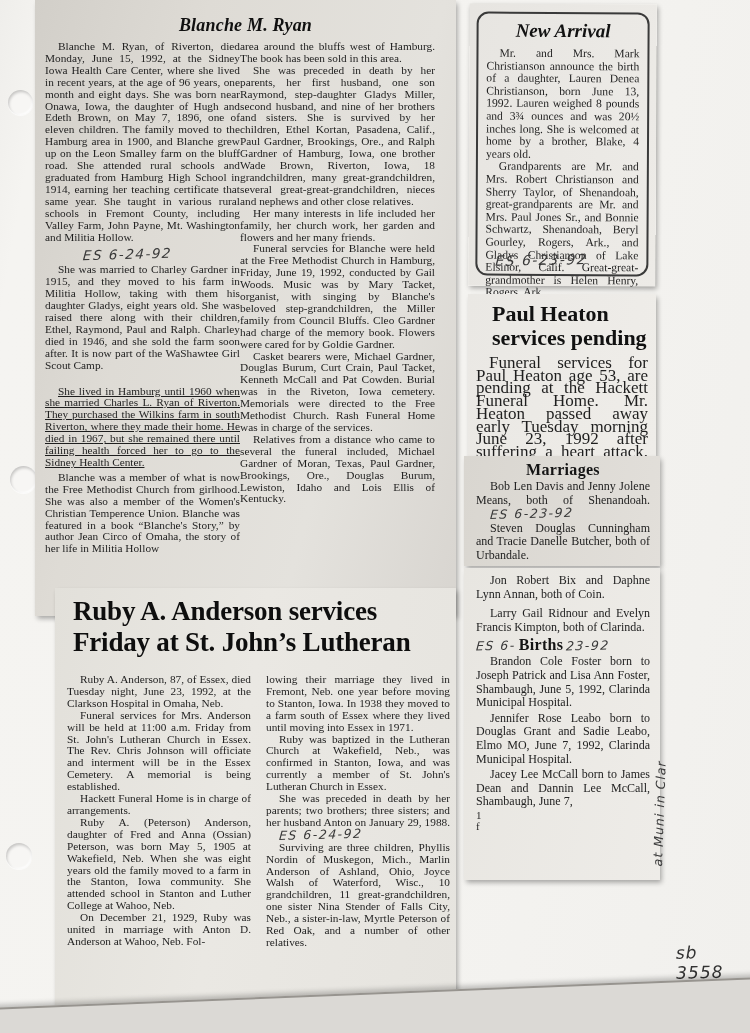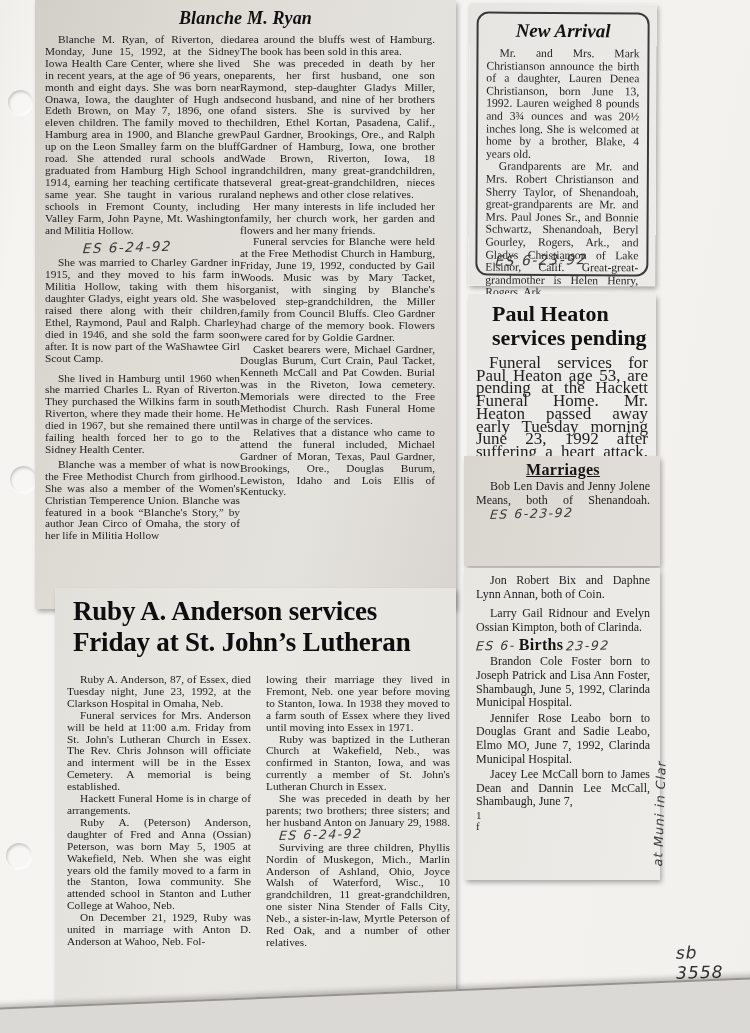--- a/index.html
+++ b/index.html
@@ -18,7 +18,7 @@
   
   .clip{position:absolute;box-shadow:1.5px 2.5px 5px rgba(0,0,0,.33);}
   .clip-blanche{left:35px;top:0;width:421px;height:601px;
-    background:linear-gradient(105deg,#d2cfc9 0%,#dedbd5 30%,#e4e2dd 70%,#d8d5d0 100%);padding:8px 0 0 0;}
+    background:linear-gradient(105deg,#d2cfc9 0%,#dedbd5 30%,#e4e2dd 70%,#d8d5d0 100%);padding:15px 0 0 0;}
   .clip-newarrival{left:469px;top:4px;width:187px;height:282px;
     background:linear-gradient(100deg,#e7e5e1,#edebe7);transform:rotate(.3deg);}
   .na-border{position:absolute;left:7px;top:8px;right:7px;bottom:10px;

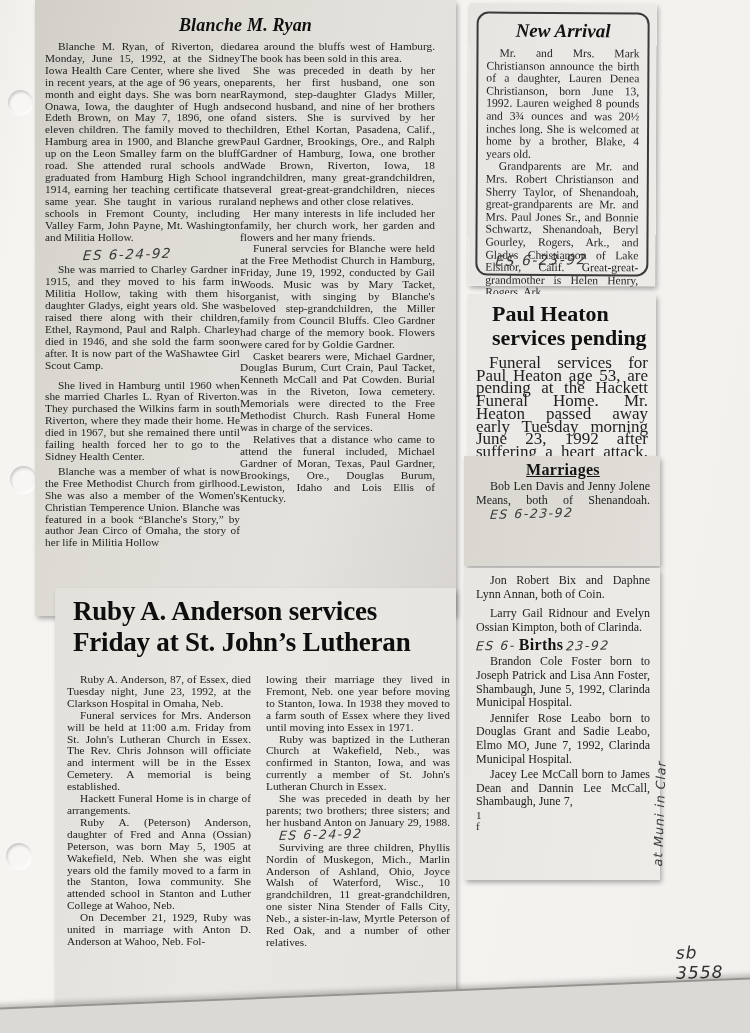--- a/index.html
+++ b/index.html
@@ -79,7 +79,7 @@
         <p class="np">Blanche M. Ryan, of Riverton, died Monday, June 15, 1992, at the Sidney Iowa Health Care Center, where she lived in recent years, at the age of 96 years, one month and eight days. She was born near Onawa, Iowa, the daughter of Hugh and Edeth Brown, on May 7, 1896, one of eleven children. The family moved to the Hamburg area in 1900, and Blanche grew up on the Leon Smalley farm on the bluff road. She attended rural schools and graduated from Hamburg High School in 1914, earning her teaching certificate that same year. She taught in various rural schools in Fremont County, including Valley Farm, John Payne, Mt. Washington and Militia Hollow.</p>
         <div class="hand hand-line">ES 6-24-92</div>
         <p class="np">She was married to Charley Gardner in 1915, and they moved to his farm in Militia Hollow, taking with them his daughter Gladys, eight years old. She was raised there along with their children, Ethel, Raymond, Paul and Ralph. Charley died in 1946, and she sold the farm soon after. It is now part of the WaShawtee Girl Scout Camp.</p>
-        <p class="np" style="margin-top:8px;">She lived in Hamburg until 1960 when she married Charles L. Ryan of Riverton. They purchased the Wilkins farm in south Riverton, where they made their home. He died in 1967, but she remained there until failing health forced her to go to the Sidney Health Center.</p>
+        <p class="np" style="margin-top:14px;text-decoration:underline;">She lived in Hamburg until 1960 when she married Charles L. Ryan of Riverton. They purchased the Wilkins farm in south Riverton, where they made their home. He died in 1967, but she remained there until failing health forced her to go to the Sidney Health Center.</p>
         <p class="np" style="margin-top:3px;">Blanche was a member of what is now the Free Methodist Church from girlhood. She was also a member of the Women's Christian Temperence Union. Blanche was featured in a book “Blanche's Story,” by author Jean Circo of Omaha, the story of her life in Militia Hollow</p>
       </div>
       <div class="np-col">

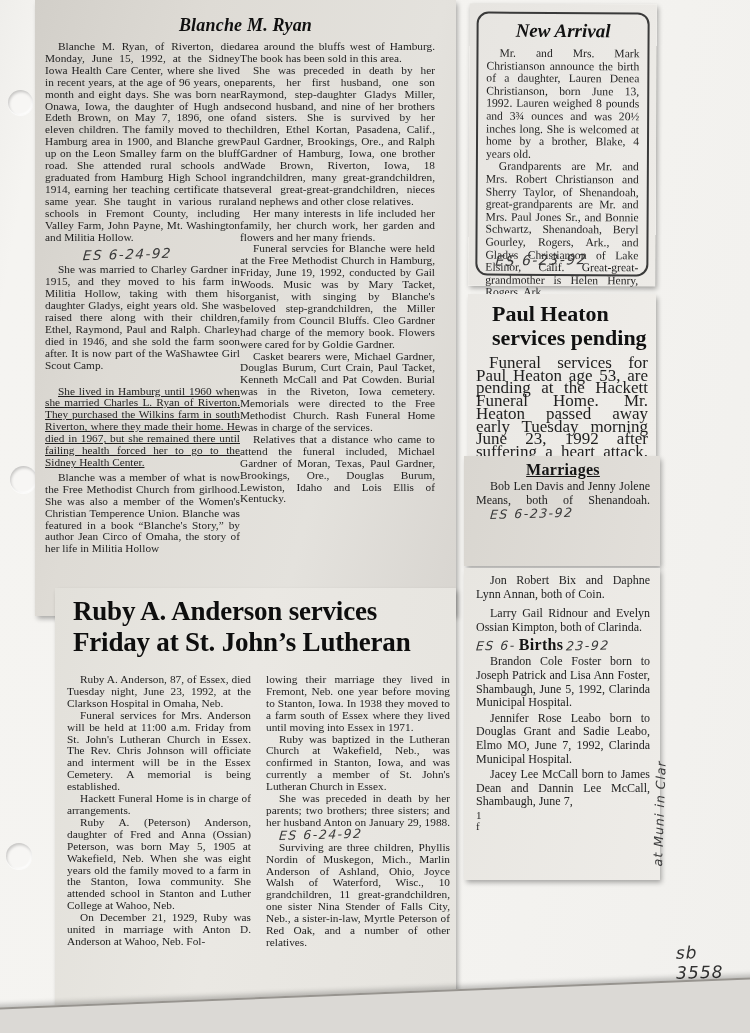--- a/index.html
+++ b/index.html
@@ -88,7 +88,7 @@
         <p class="np">Her many interests in life included her family, her church work, her garden and flowers and her many friends.</p>
         <p class="np">Funeral servcies for Blanche were held at the Free Methodist Church in Hamburg, Friday, June 19, 1992, conducted by Gail Woods. Music was by Mary Tacket, organist, with singing by Blanche's beloved step-grandchildren, the Miller family from Council Bluffs. Cleo Gardner had charge of the memory book. Flowers were cared for by Goldie Gardner.</p>
         <p class="np">Casket bearers were, Michael Gardner, Douglas Burum, Curt Crain, Paul Tacket, Kenneth McCall and Pat Cowden. Burial was in the Riveton, Iowa cemetery. Memorials were directed to the Free Methodist Church. Rash Funeral Home was in charge of the services.</p>
-        <p class="np">Relatives that a distance who came to attend the funeral included, Michael Gardner of Moran, Texas, Paul Gardner, Brookings, Ore., Douglas Burum, Lewiston, Idaho and Lois Ellis of Kentucky.</p>
+        <p class="np">Relatives from a distance who came to several the funeral included, Michael Gardner of Moran, Texas, Paul Gardner, Brookings, Ore., Douglas Burum, Lewiston, Idaho and Lois Ellis of Kentucky.</p>
       </div>
     </div>
   </div>

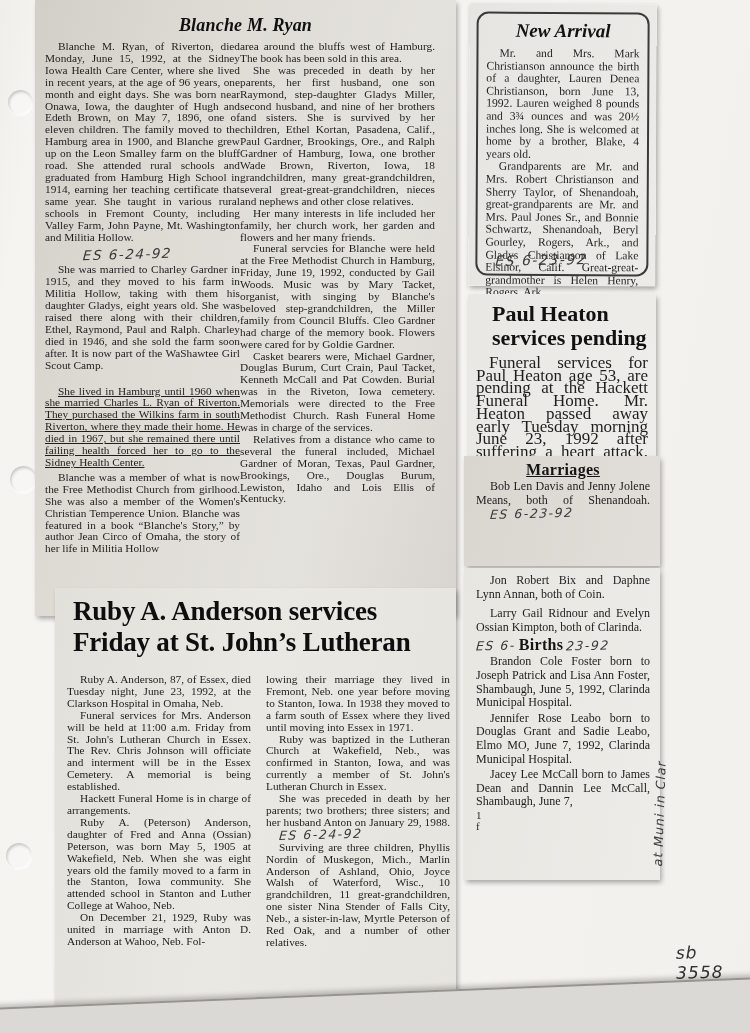--- a/index.html
+++ b/index.html
@@ -40,7 +40,7 @@
   .na-title{margin:0 0 6px 0;text-align:center;font-size:19px;font-style:italic;font-weight:bold;color:#121212;}
   .heaton-head{margin:0 0 7px 16px;font-size:22px;line-height:24px;font-weight:bold;color:#111;}
   .heaton-head span{display:block;}
-  .marr-head{margin:0 0 1px 0;text-align:center;font-size:16px;font-weight:bold;color:#141414;letter-spacing:.3px;text-decoration:underline;}
+  .marr-head{margin:0 0 1px 0;text-align:center;font-size:16px;font-weight:bold;color:#141414;letter-spacing:.3px;}
   p.entry{margin:0;text-align:justify;text-indent:14px;font-size:12px;line-height:13.6px;color:#222;}
   .births-line{margin:2px 0 1px 0;font-size:12px;}
   .births-word{font-size:16px;font-weight:bold;color:#141414;letter-spacing:.3px;}

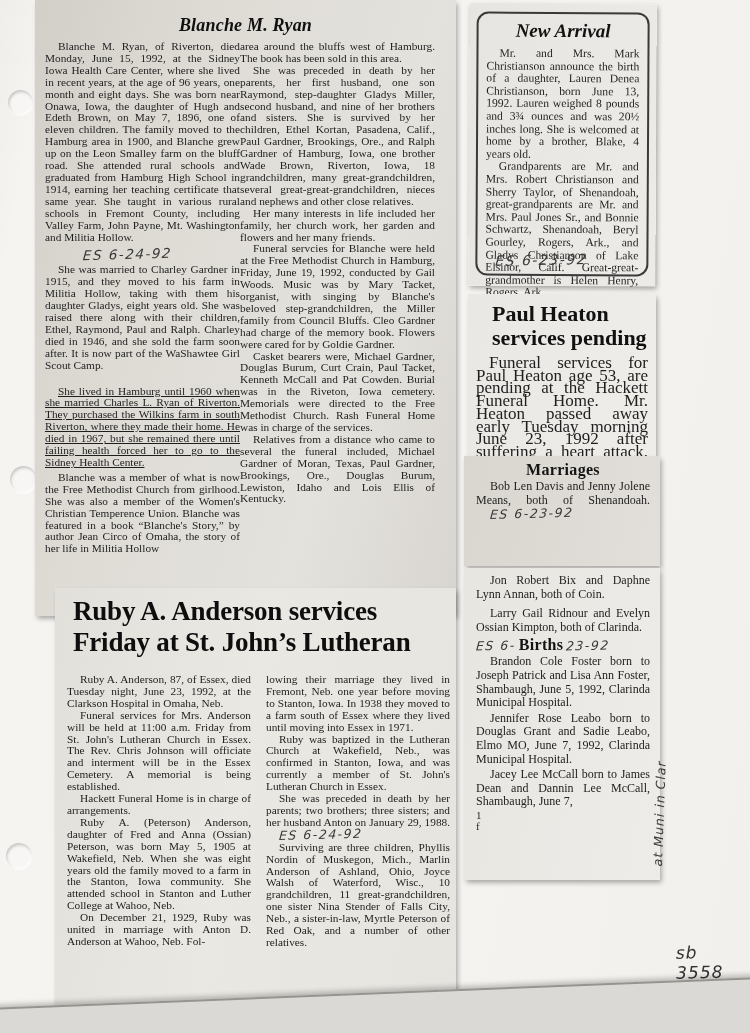--- a/index.html
+++ b/index.html
@@ -113,6 +113,7 @@
   <div class="clip clip-marr1">
     <h3 class="marr-head">Marriages</h3>
     <p class="entry"><span>Bob Len Davis and Jenny Jolene Means, both of Shenandoah.</span> <span class="hand hand-inline">ES 6-23-92</span></p>
+    <p class="entry">Steven Douglas Cunningham and Tracie Danelle Butcher, both of Urbandale.</p>
   </div>
 
   <div class="clip clip-marr2">

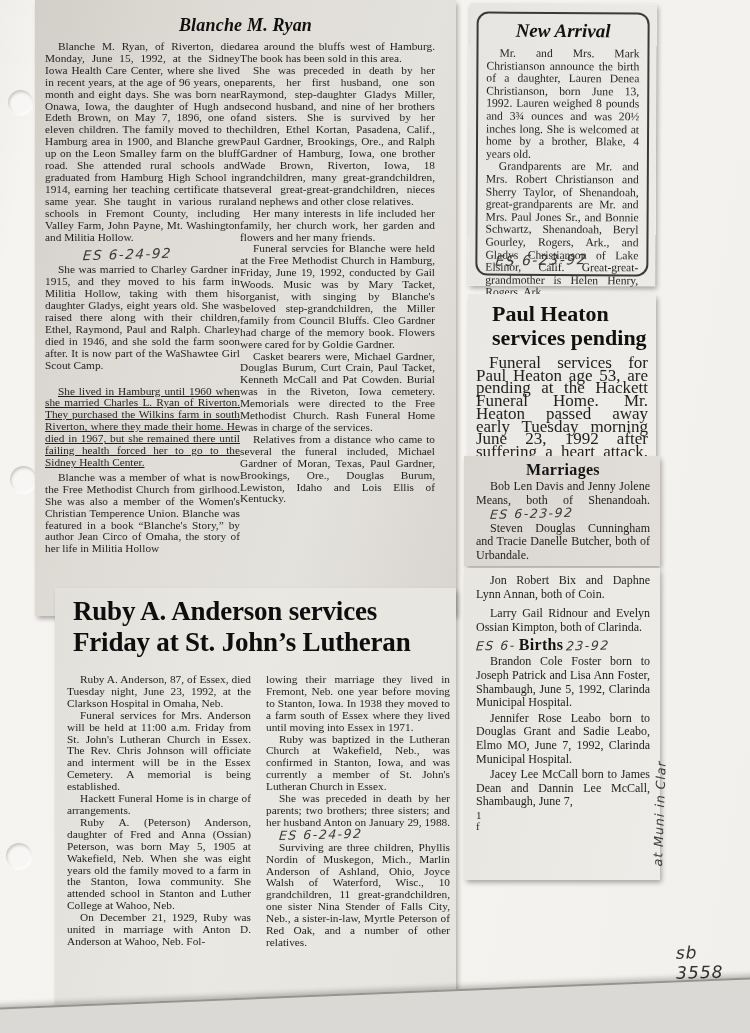--- a/index.html
+++ b/index.html
@@ -118,7 +118,7 @@
 
   <div class="clip clip-marr2">
     <p class="entry">Jon Robert Bix and Daphne Lynn Annan, both of Coin.</p>
-    <p class="entry" style="margin-top:6px;">Larry Gail Ridnour and Evelyn Ossian Kimpton, both of Clarinda.</p>
+    <p class="entry" style="margin-top:6px;">Larry Gail Ridnour and Evelyn Francis Kimpton, both of Clarinda.</p>
     <p class="births-line">
       <span class="hand hand-inline">ES 6-</span>
       <span class="births-word">Births</span>

